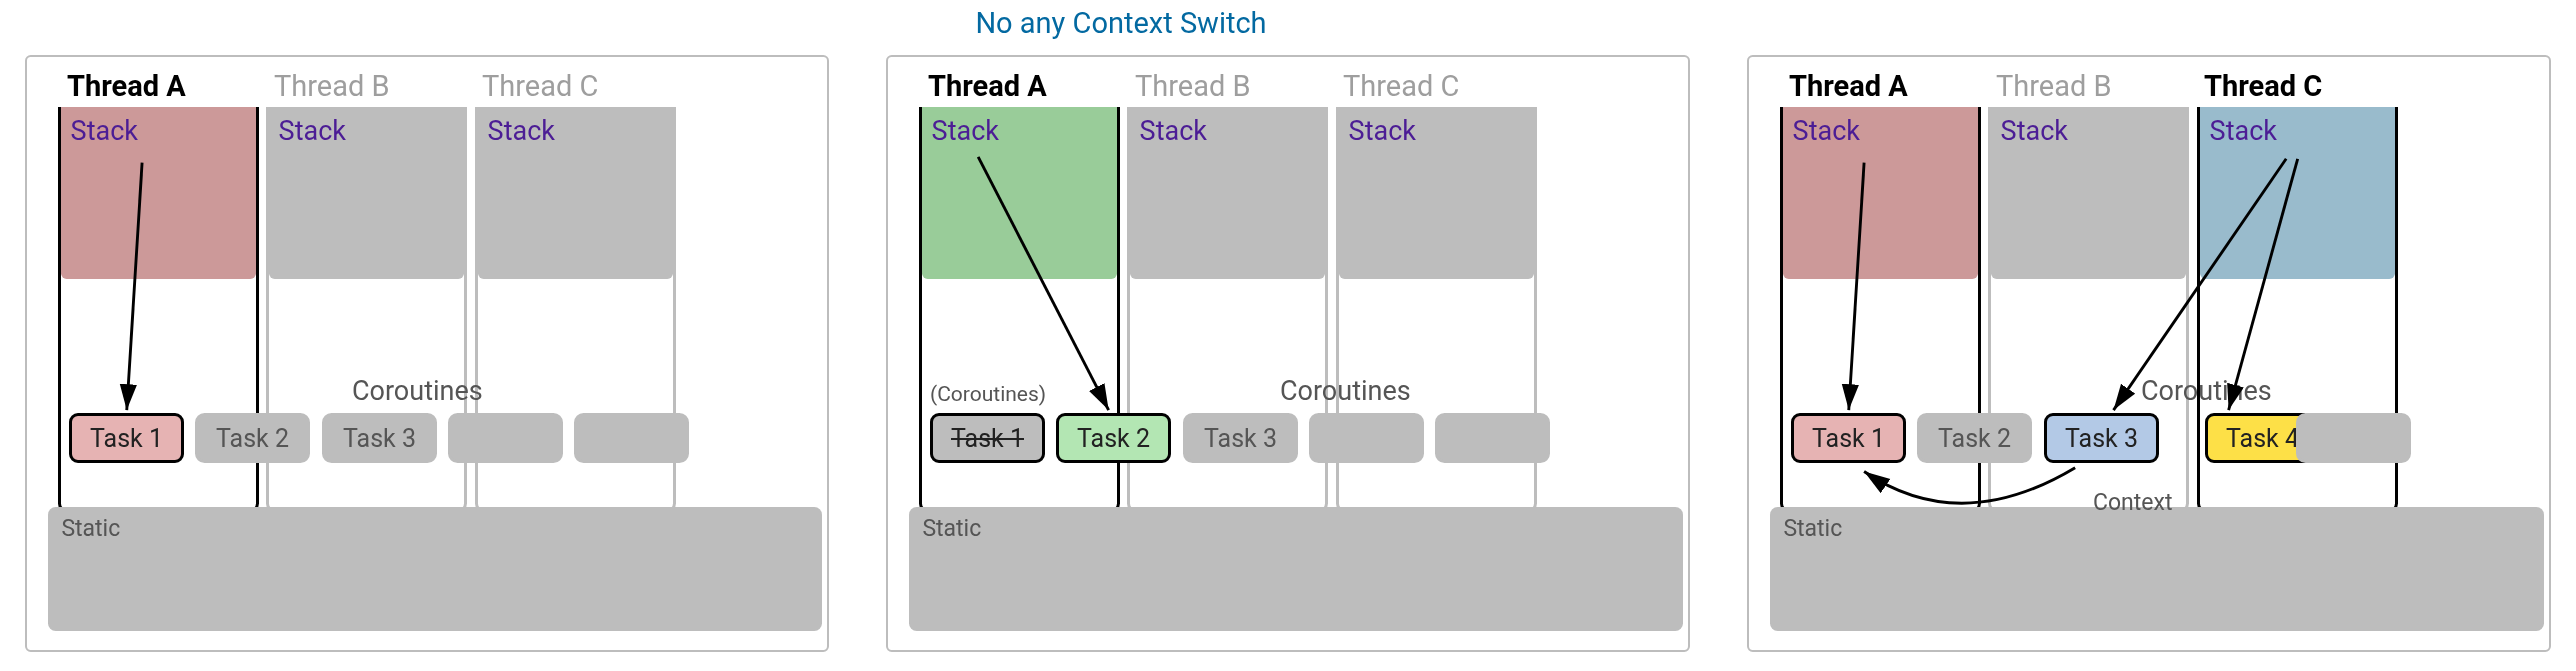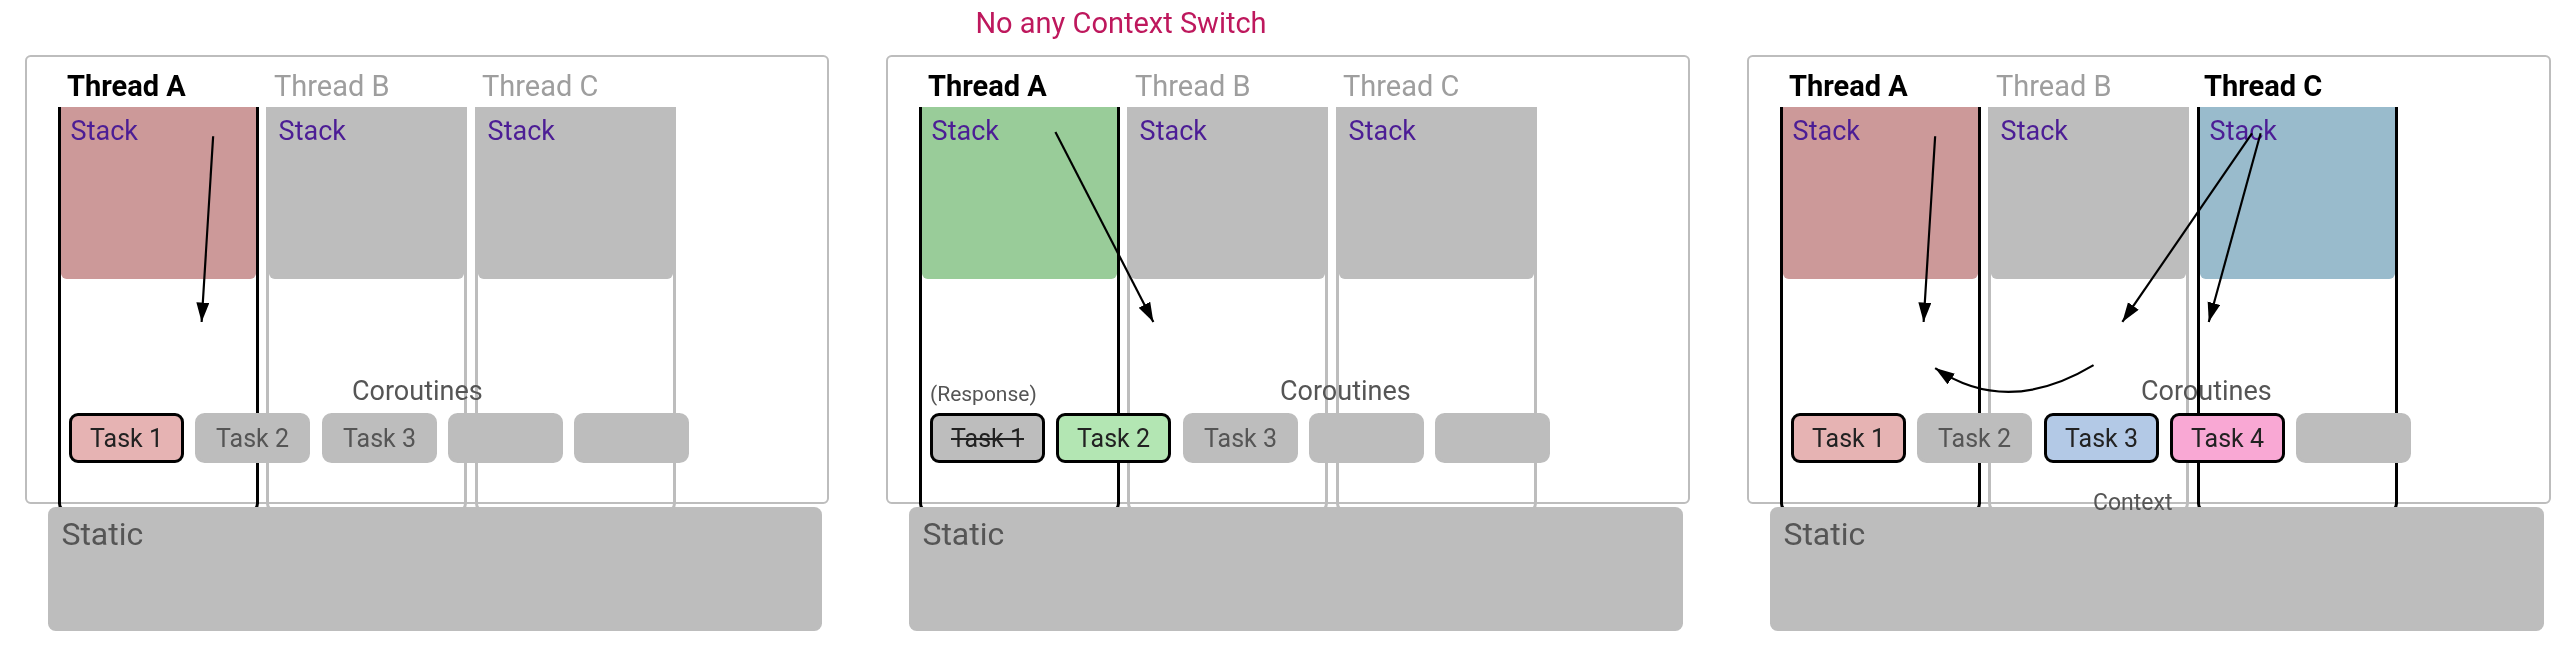--- a/index.html
+++ b/index.html
@@ -12,7 +12,7 @@
     top: 5.7px; left: 0; width: 2196px;
     text-align: center;
     font-size: 29px;
-    color: #be185d;
+    color: #0369a1;
     padding-left: 46px;
   }
 

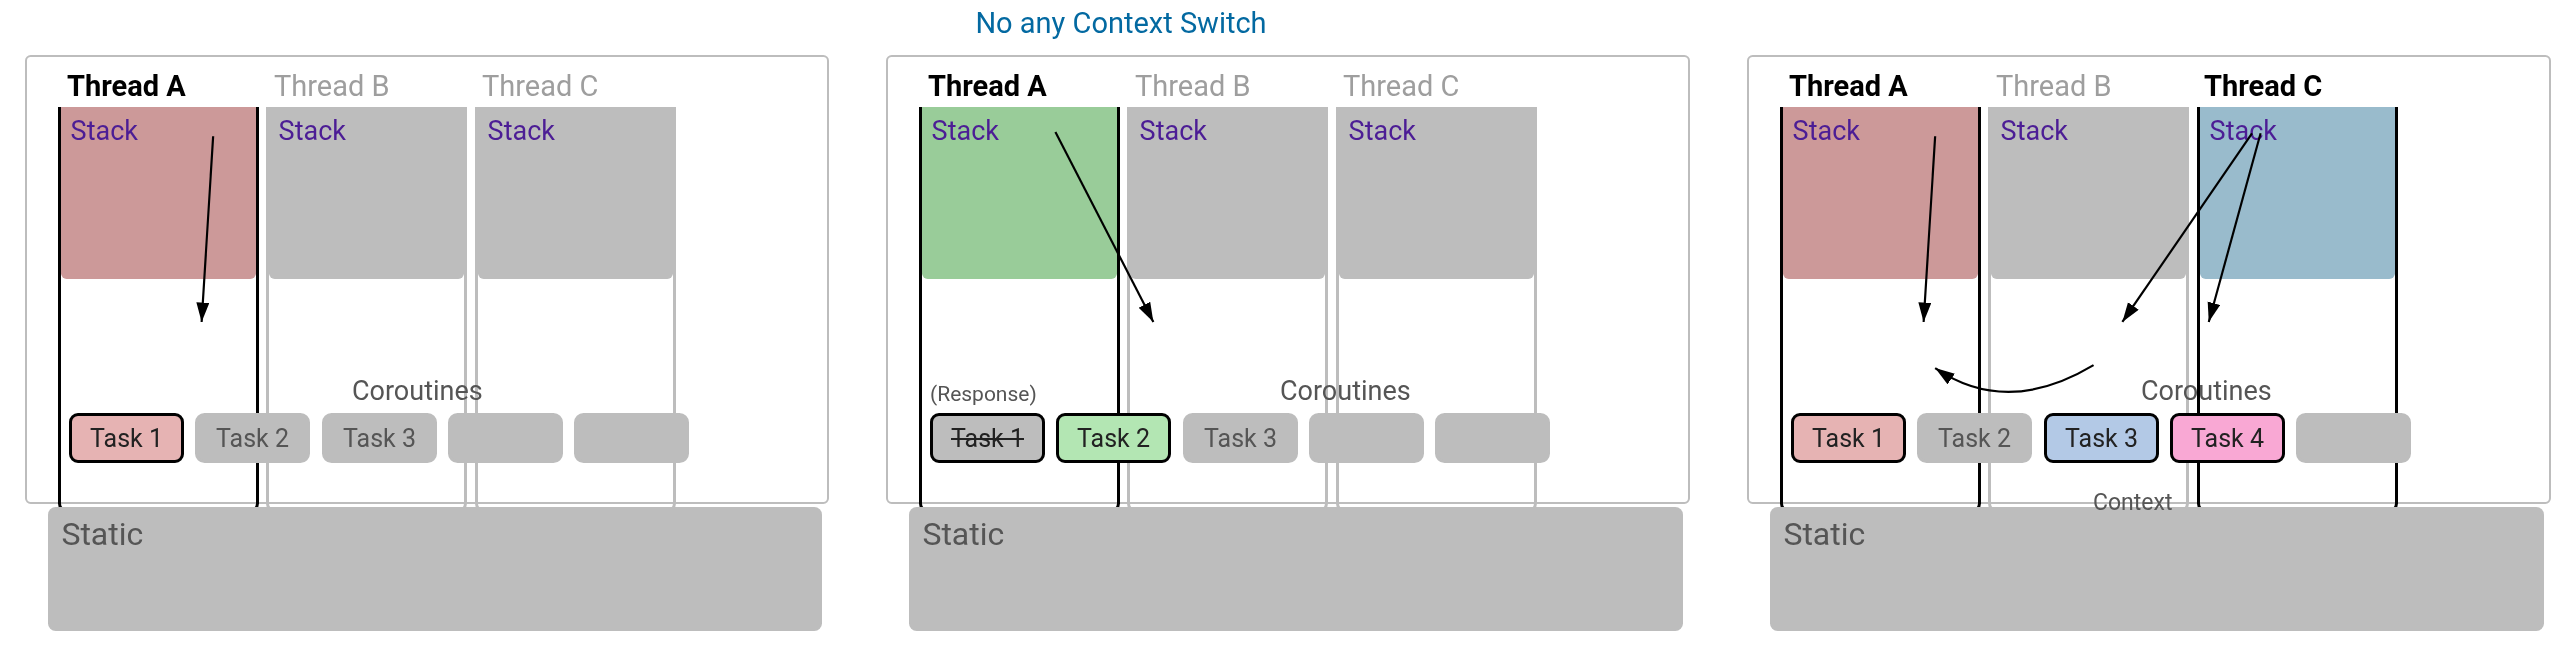--- a/index.html
+++ b/index.html
@@ -20,7 +20,7 @@
     position: absolute;
     top: 55px;
     width: 804px;
-    height: 449px;
+    height: 597px;
     border: 2.9px solid #bdbdbd;
     border-radius: 5.7px;
     background: #fff;

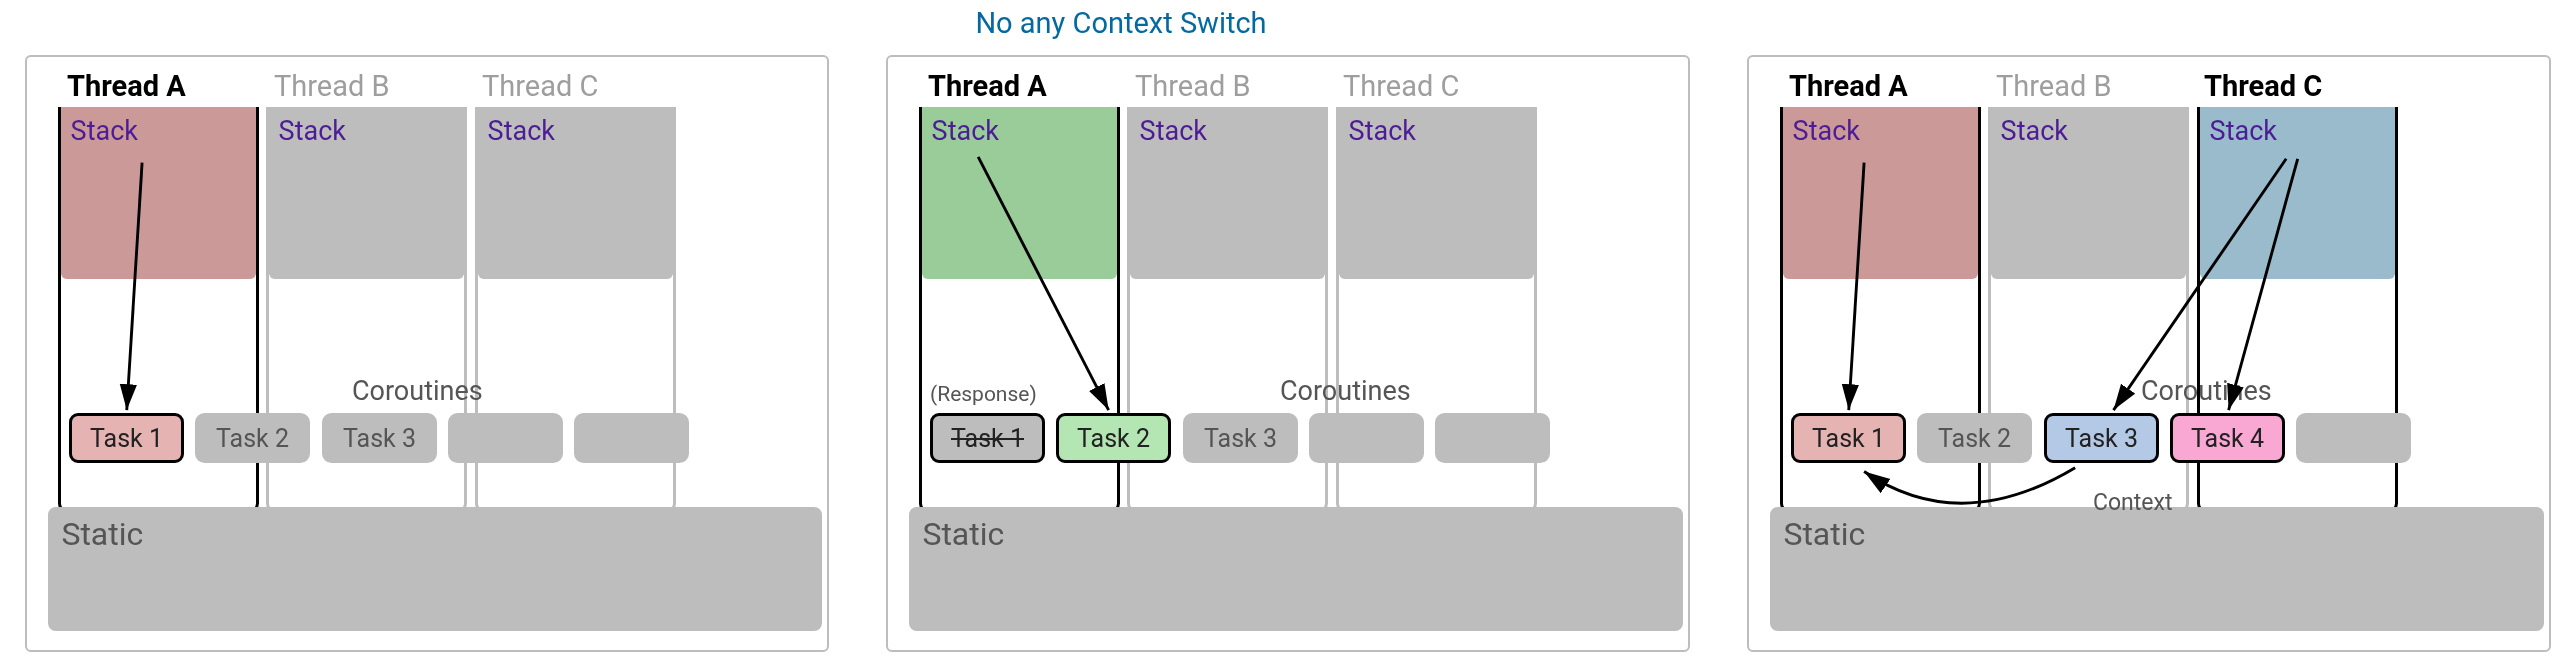--- a/index.html
+++ b/index.html
@@ -188,7 +188,7 @@
     <div class="heap">Heap</div>
     <div class="static">Static</div>
 
-    <div class="suspended-label" style="left:42px">(Response)</div>
+    <div class="suspended-label" style="left:42px">(Coroutines)</div>
     <div class="coroutines-label" style="left:392px">Coroutines</div>
 
     <div class="task active strike" style="left:42px">Task 1</div>

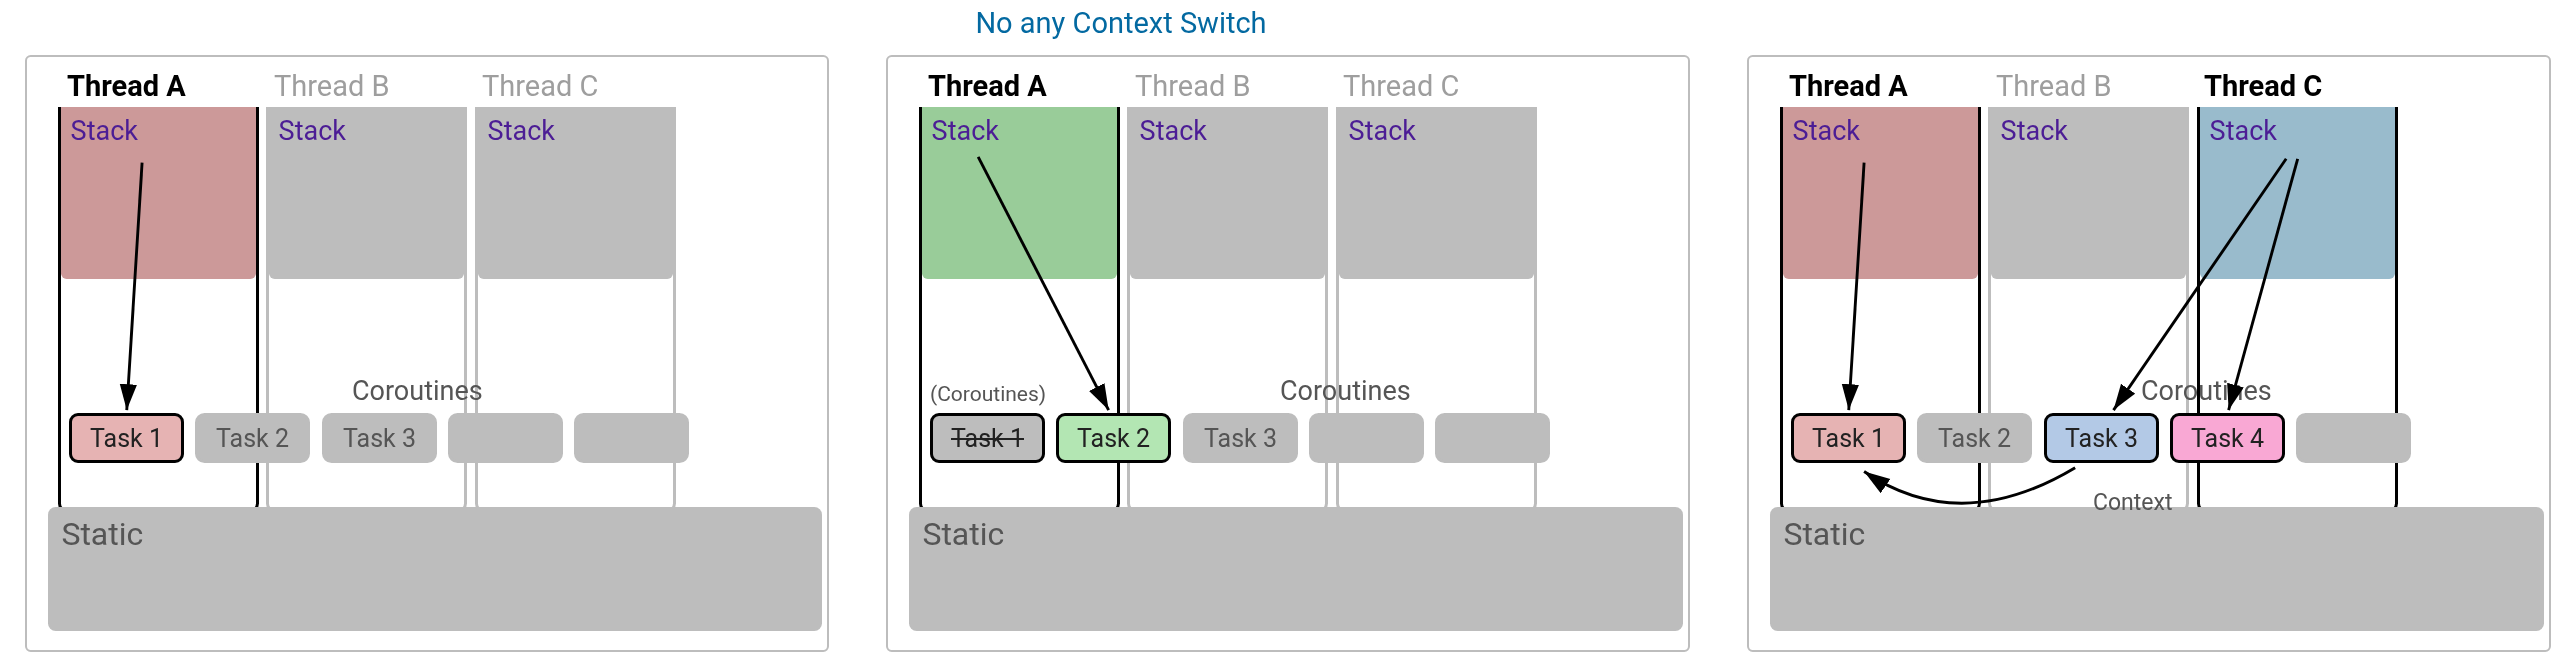--- a/index.html
+++ b/index.html
@@ -123,7 +123,7 @@
   .task.red   { background: #e6b3b3; }
   .task.green { background: #b3e6b3; }
   .task.blue  { background: #b3c9e6; }
-  .task.blue2 { background: #f9a8d4; }
+  .task.blue2 { background: #fde047; margin-left: 35px; }
   .task.strike { text-decoration: line-through; }
 
   svg.overlay { position:absolute; top:0; left:0; width:100%; height:100%; pointer-events:none; }

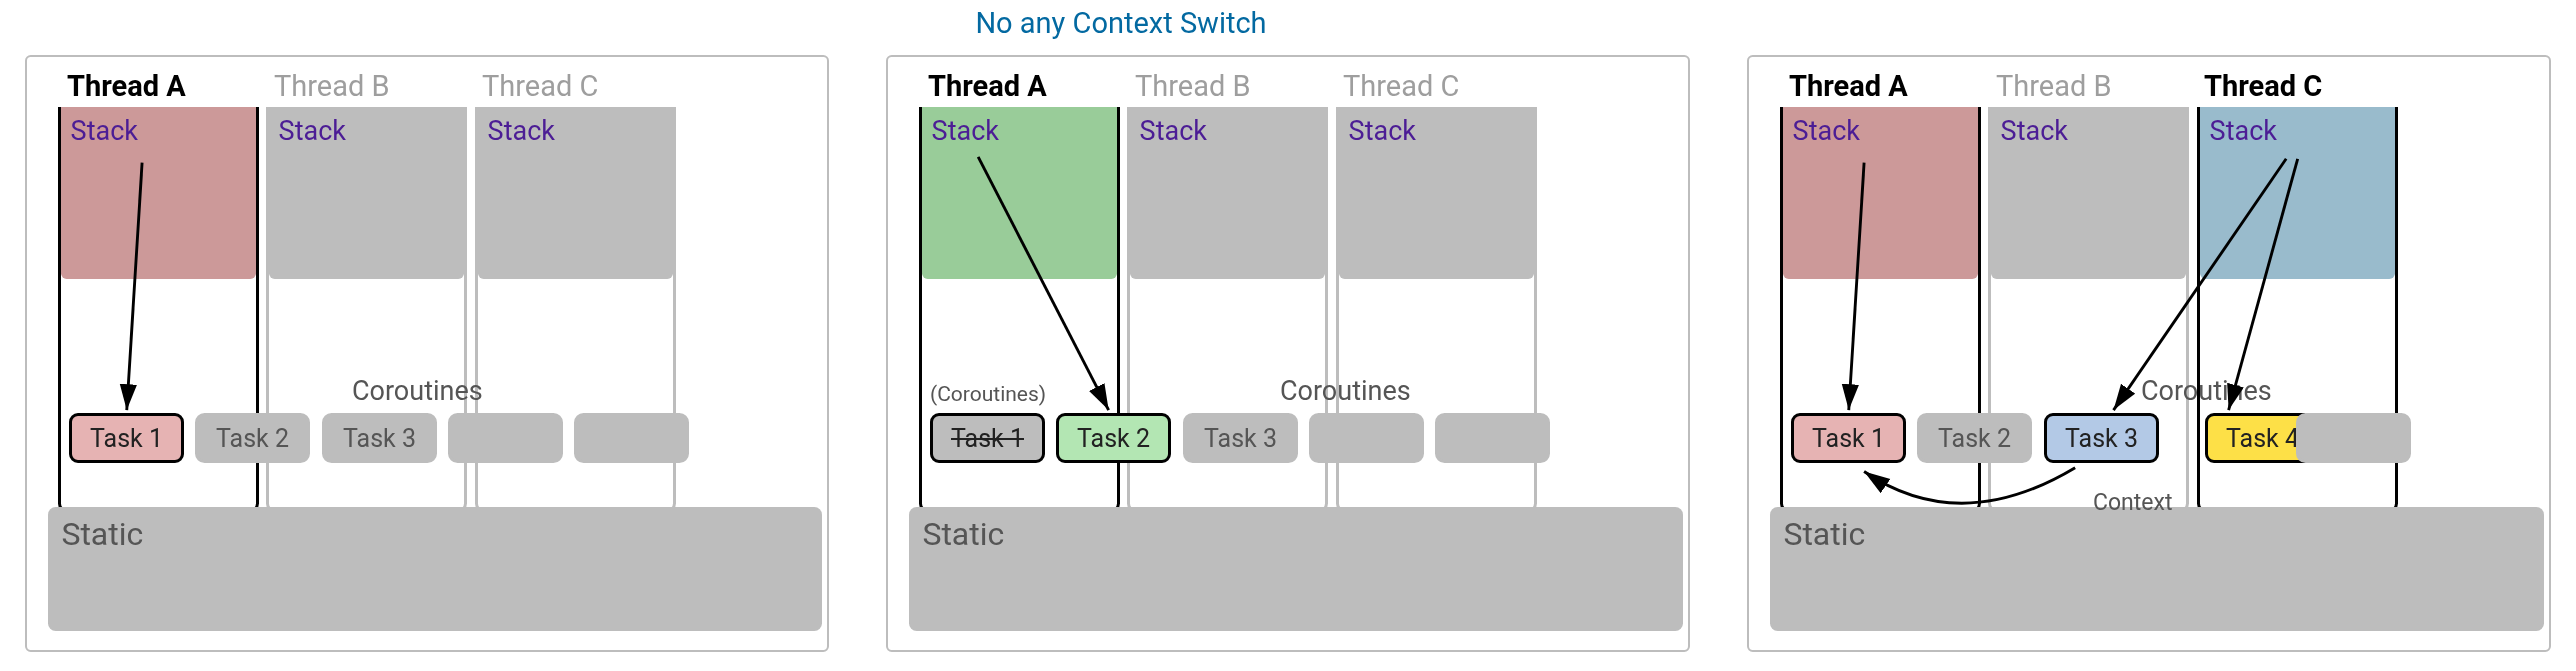--- a/index.html
+++ b/index.html
@@ -83,7 +83,7 @@
     background: #bdbdbd;
     border-radius: 7.7px;
     padding: 7.7px 13.4px;
-    font-size: 32px;
+    font-size: 23px;
     color: #555;
   }
 

